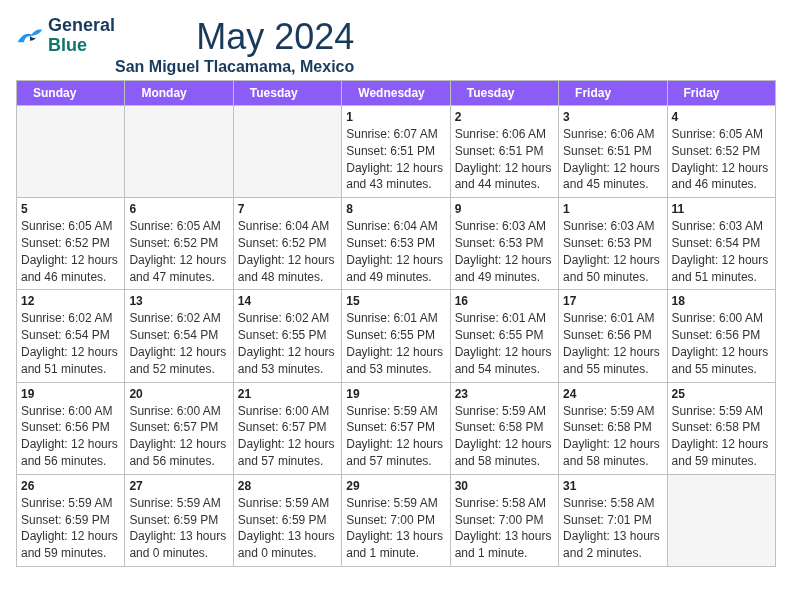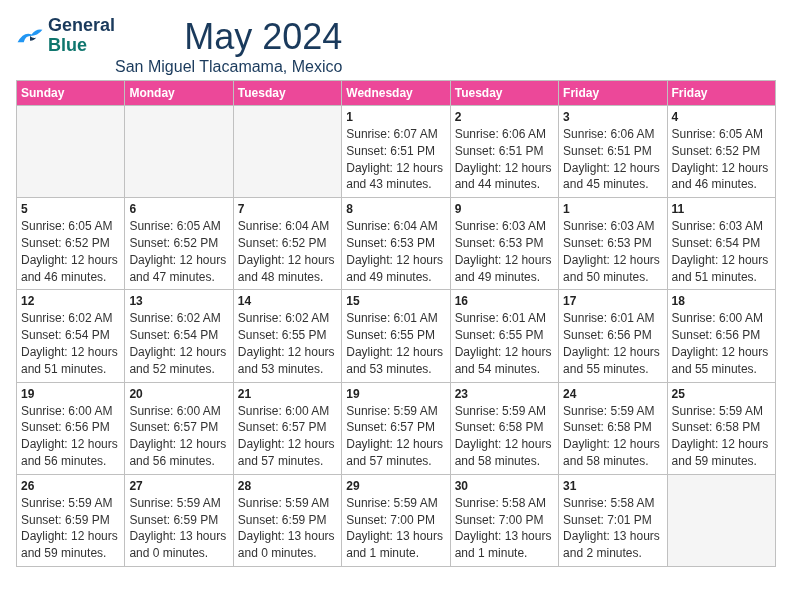--- a/index.html
+++ b/index.html
@@ -45,6 +45,7 @@
     .subtitle {
       font-size: 16px;
       color: #1a3a5c;
+      font-weight: bold;
     }
     table {
       width: 100%;

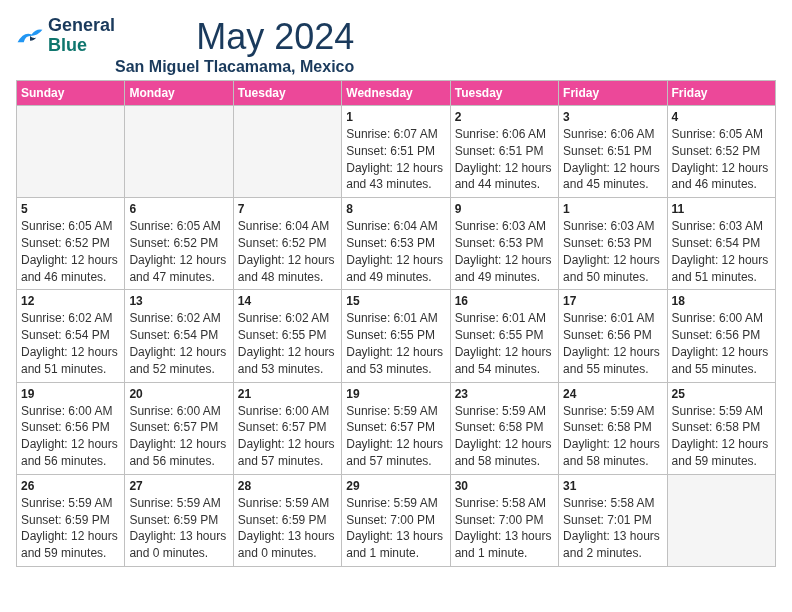--- a/index.html
+++ b/index.html
@@ -53,11 +53,11 @@
       table-layout: fixed;
     }
     th {
-      background-color: #ec4899;
+      background-color: #8b5cf6;
       color: #fff;
       font-size: 12px;
       font-weight: bold;
-      padding: 5px 4px;
+      padding: 5px 16px;
       text-align: left;
       border: 1px solid #c0c0c0;
     }

